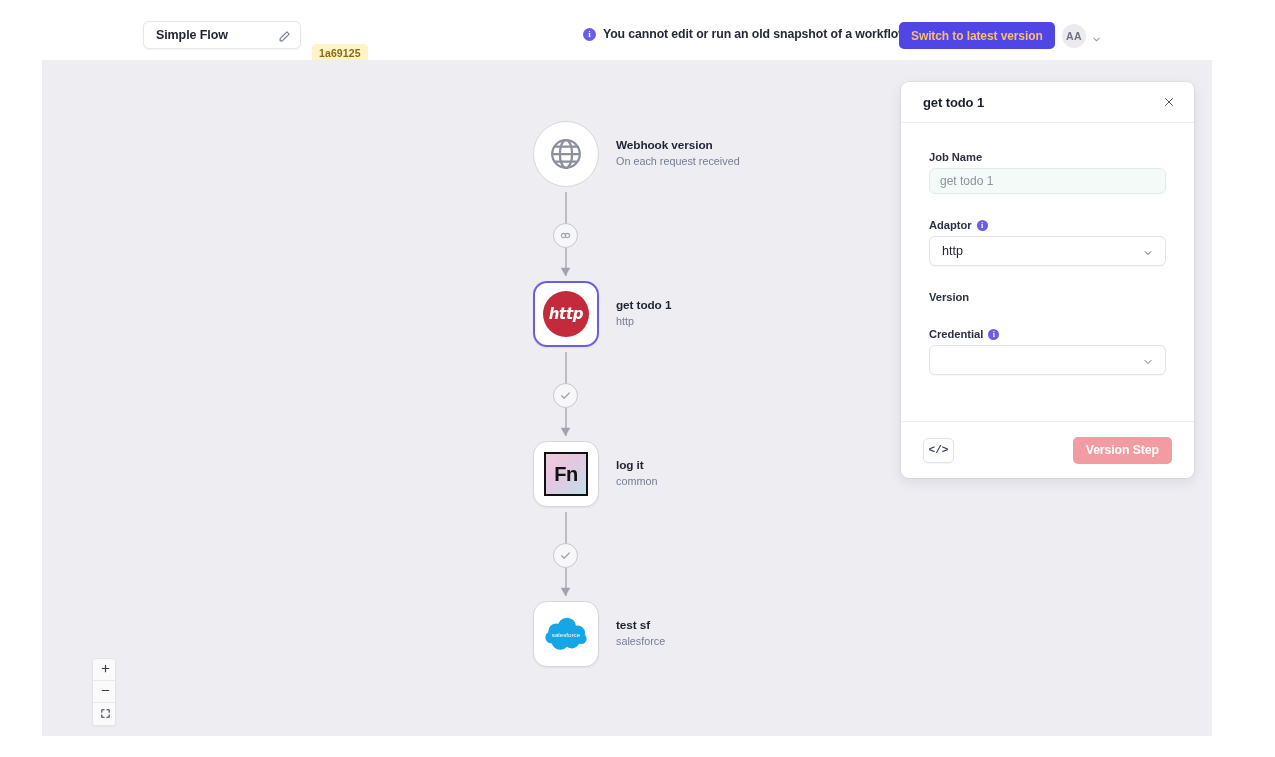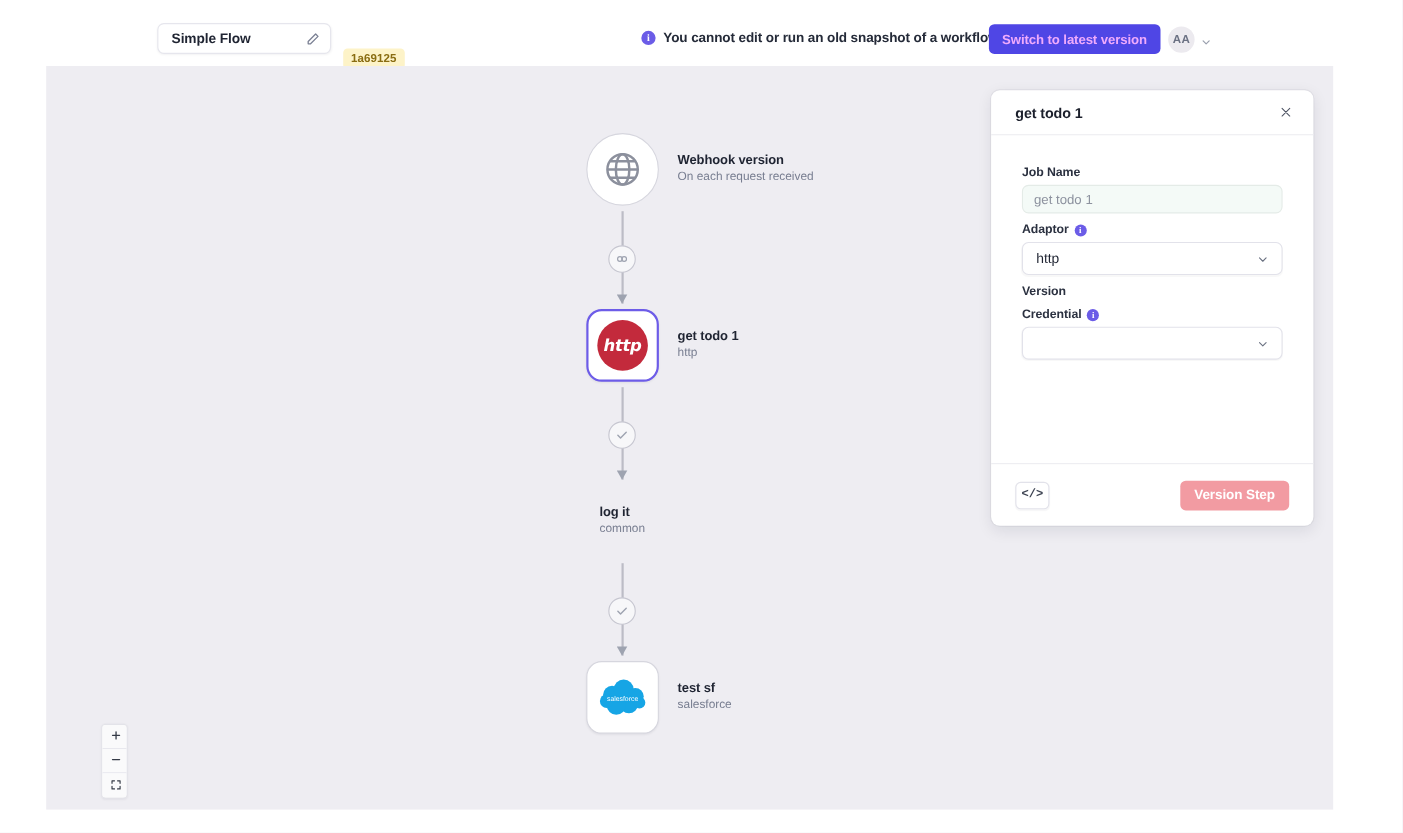--- a/index.html
+++ b/index.html
@@ -47,7 +47,7 @@
 
   .switch-btn{
     position:absolute; left:899px; top:22px; height:27px;
-    background:#4f46e5; color:#f0abfc; border:none; border-radius:5px;
+    background:#4f46e5; color:#fdba74; border:none; border-radius:5px;
     font-family:"Liberation Sans", sans-serif;
     font-size:12px; font-weight:700; letter-spacing:-.1px;
     padding:0 12px; cursor:pointer; white-space:nowrap;

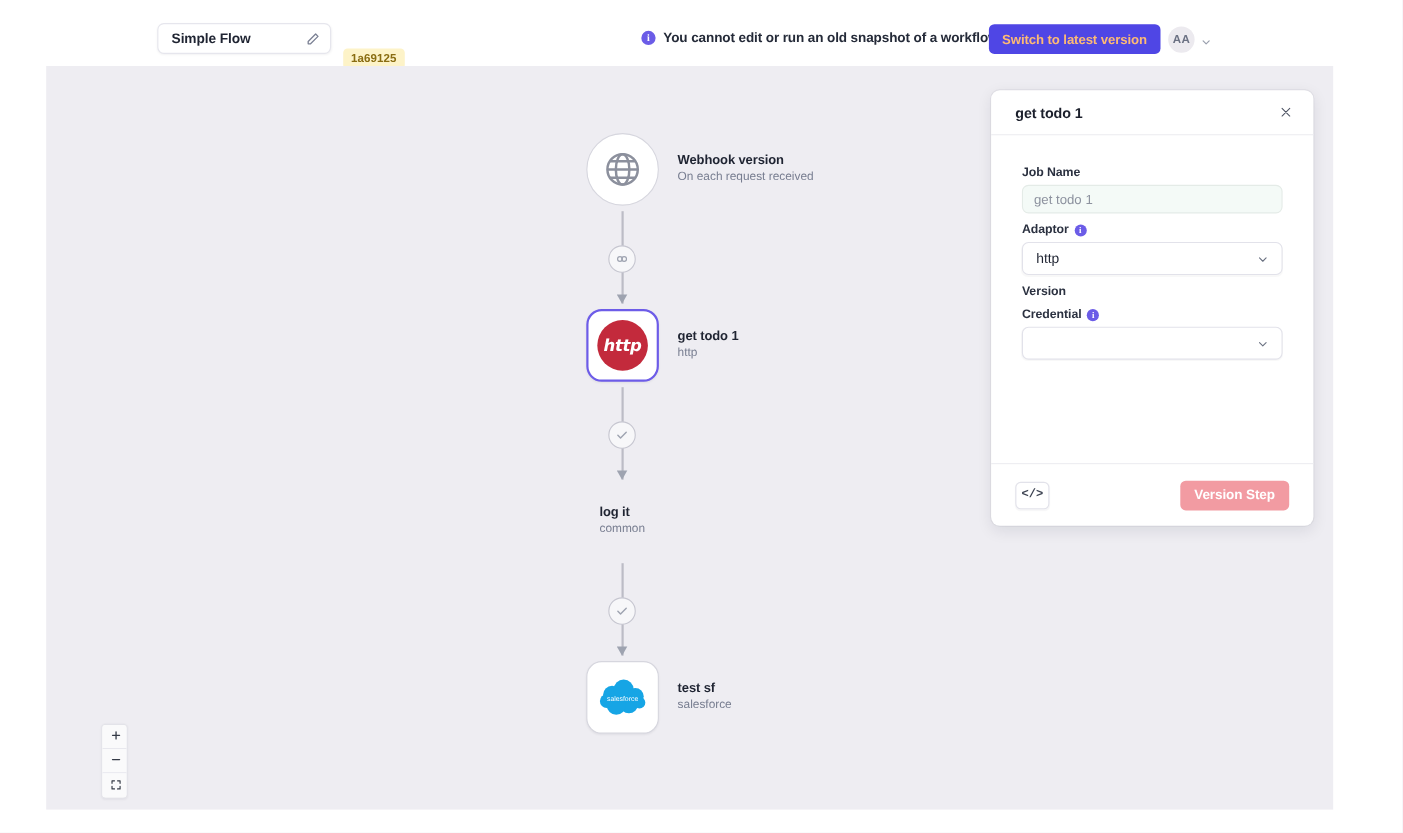--- a/index.html
+++ b/index.html
@@ -165,7 +165,7 @@
   .close-x svg{ width:12px; height:12px; }
 
   .panel-body{ flex:1; padding:28px 28px 0 28px; }
-  .field{ margin-bottom:9px; }
+  .field{ margin-bottom:25px; }
   .field-label{
     display:flex; align-items:center; gap:5px;
     font-size:11.2px; font-weight:700; color:#2b3140; margin-bottom:5px;

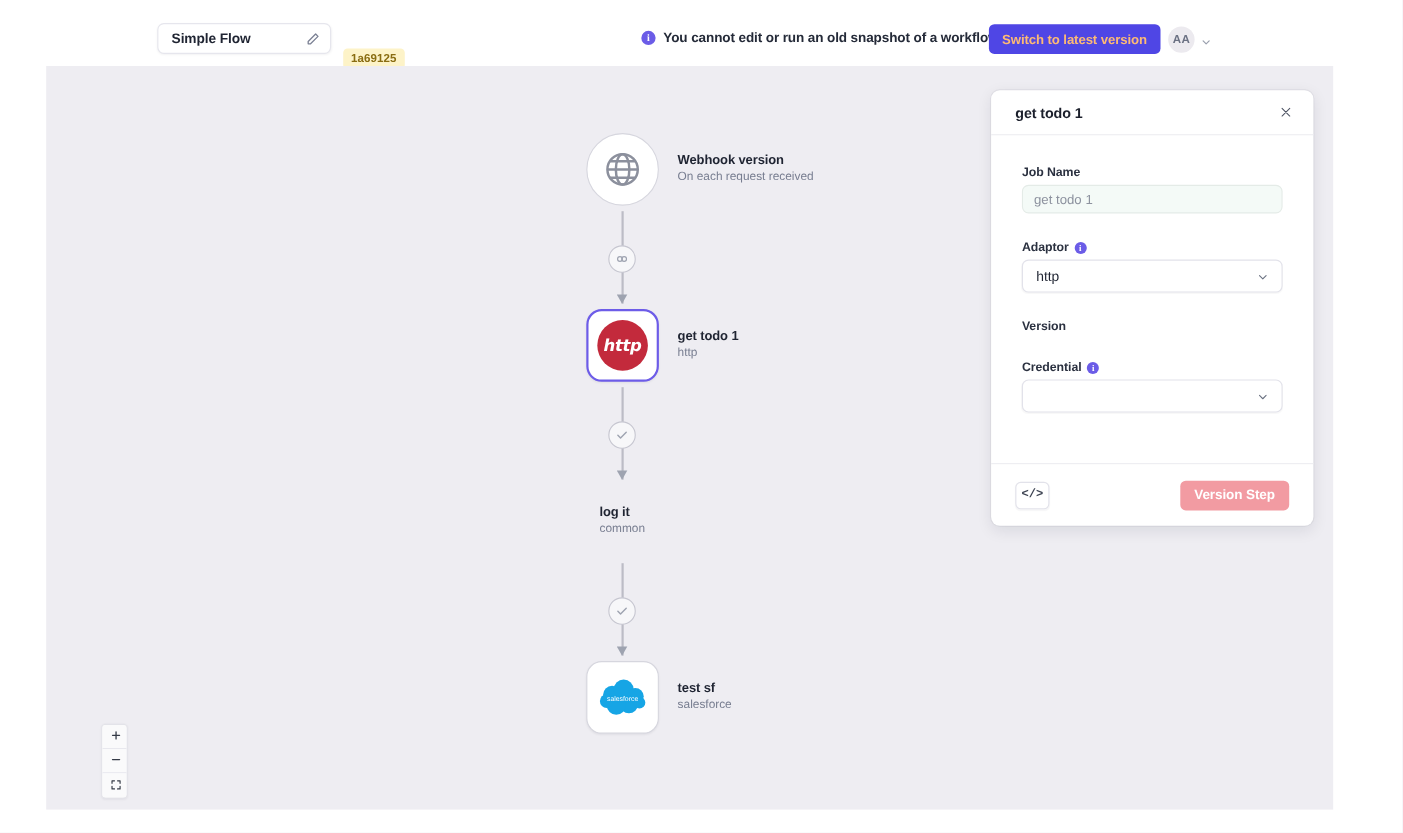--- a/index.html
+++ b/index.html
@@ -301,6 +301,11 @@
     </div>
 
     <div class="node-row">
+      <div class="step-box">
+        <div class="fn-badge">
+          <span>Fn</span>
+        </div>
+      </div>
       <div class="node-label">
         <div class="node-title">log it</div>
         <div class="node-sub">common</div>

